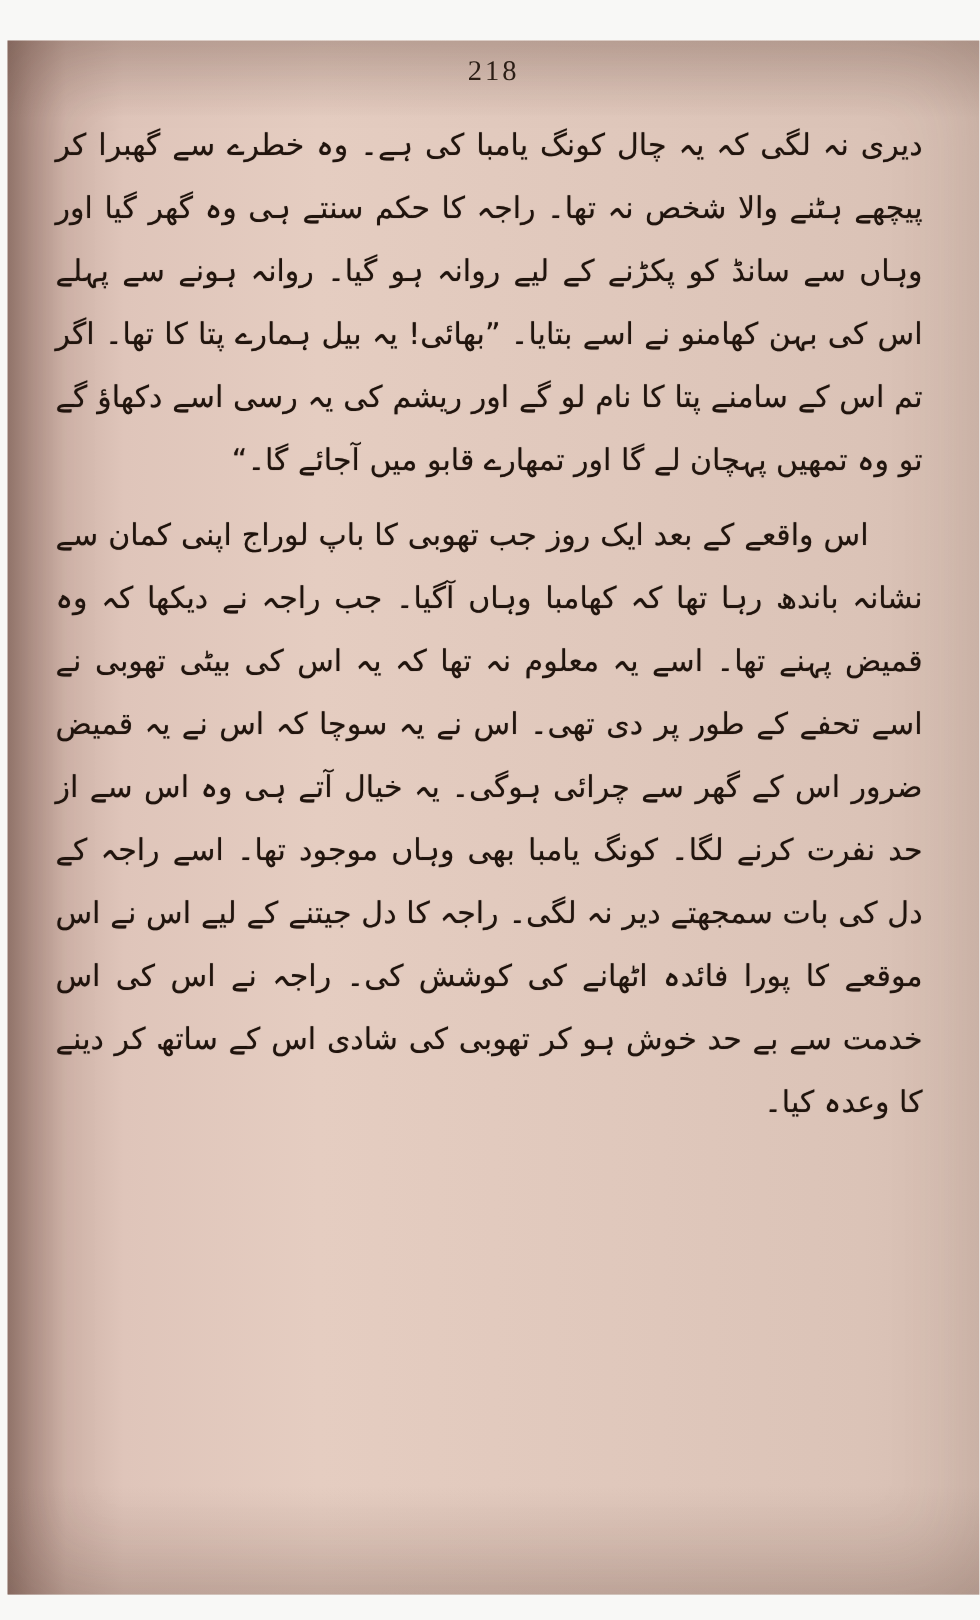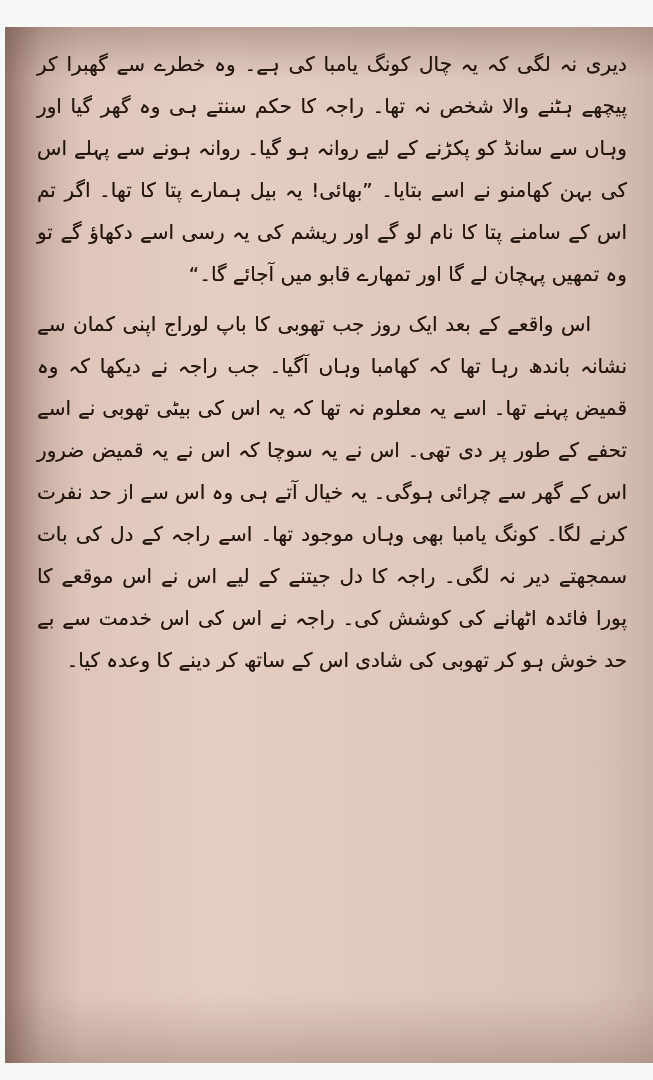--- a/index.html
+++ b/index.html
@@ -61,6 +61,7 @@
 <body>
 
 <div class="scan">
+  <div class="page-number">218</div>
 
   <div class="text-block" dir="rtl" lang="ur">
     <p class="para">دیری نہ لگی کہ یہ چال کونگ یامبا کی ہے۔ وہ خطرے سے گھبرا کر پیچھے ہٹنے والا شخص نہ تھا۔ راجہ کا حکم سنتے ہی وہ گھر گیا اور وہاں سے سانڈ کو پکڑنے کے لیے روانہ ہو گیا۔ روانہ ہونے سے پہلے اس کی بہن کھامنو نے اسے بتایا۔ ”بھائی! یہ بیل ہمارے پتا کا تھا۔ اگر تم اس کے سامنے پتا کا نام لو گے اور ریشم کی یہ رسی اسے دکھاؤ گے تو وہ تمھیں پہچان لے گا اور تمھارے قابو میں آجائے گا۔“</p>

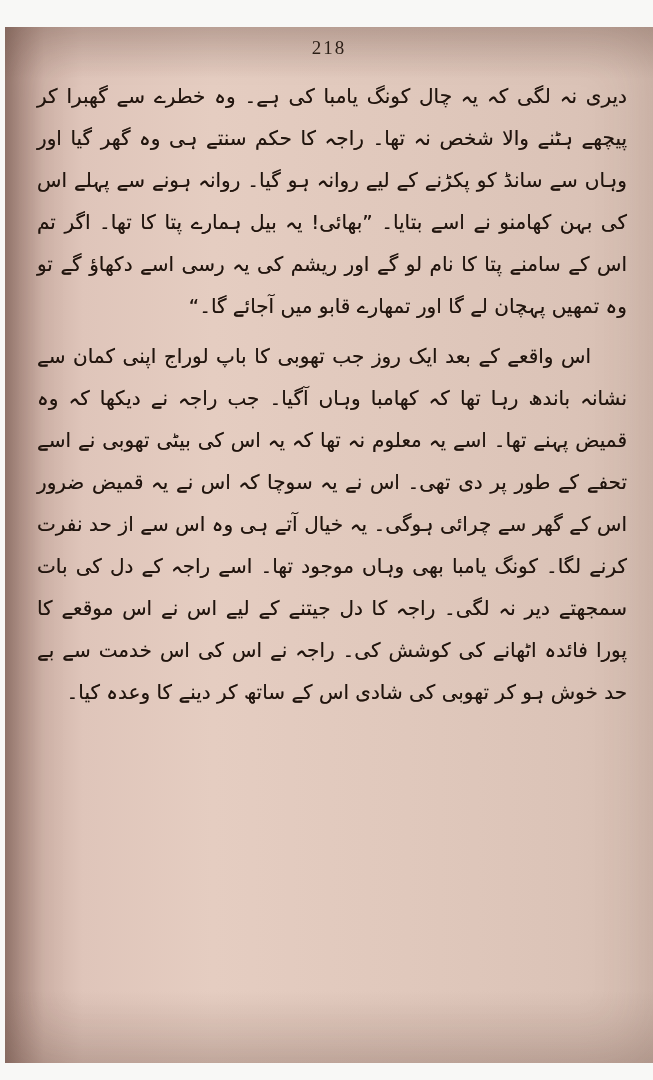--- a/index.html
+++ b/index.html
@@ -50,7 +50,7 @@
     text-justify: inter-word;
   }
   .para {
-    margin: 0 0 8px 0;
+    margin: 0 12px 8px 0;
     text-shadow: 0 0 0.6px rgba(32, 20, 13, 0.55);
   }
   .para.indented {

